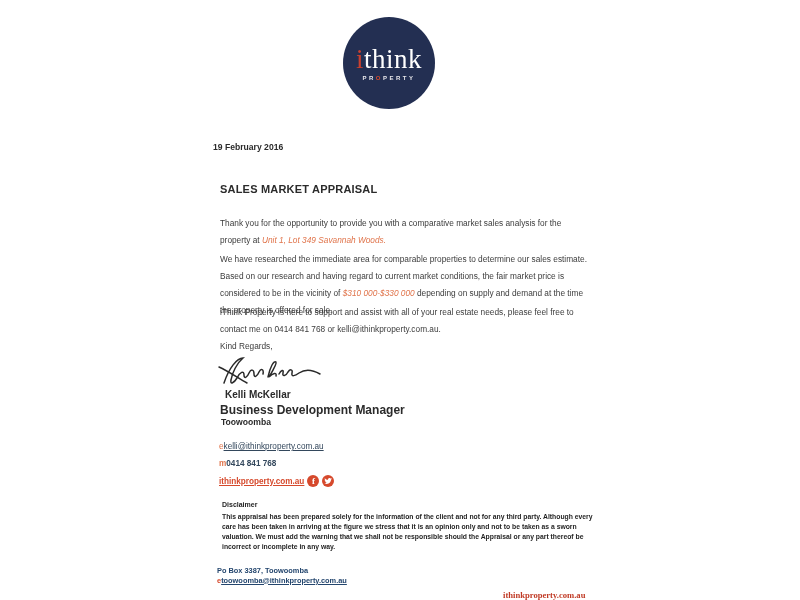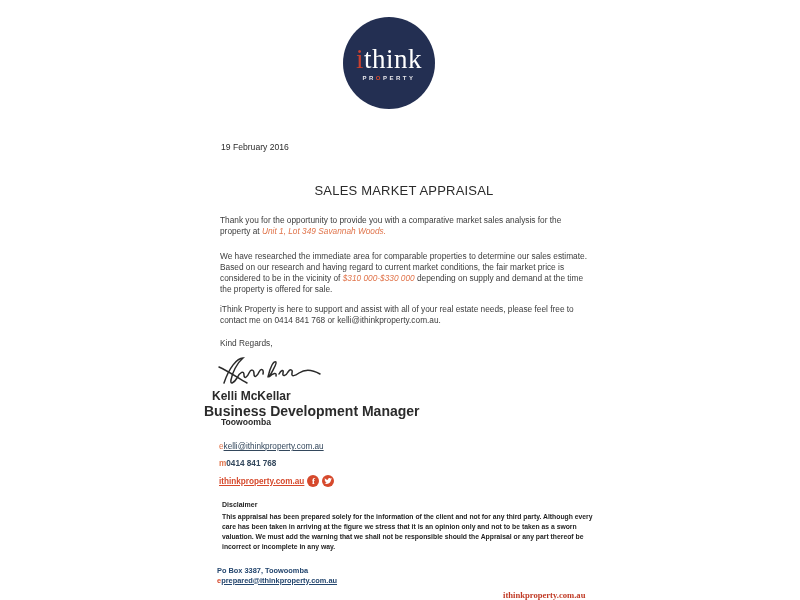--- a/index.html
+++ b/index.html
@@ -28,7 +28,7 @@
   .logo-sub .brand-o { color:#d6492c; }
 
   
-  .date { position:absolute; left:221px; top:134px; font-size:8.6px; font-weight:normal; color:#2b2b2b; }
+  .date { position:absolute; left:213px; top:134px; font-size:8.6px; font-weight:bold; color:#2b2b2b; }
   .title {
     position:absolute; left:220px; top:175px; width:368px; text-align:center;
     font-size:13px; font-weight:normal; color:#2b2b2b; letter-spacing:0.2px;

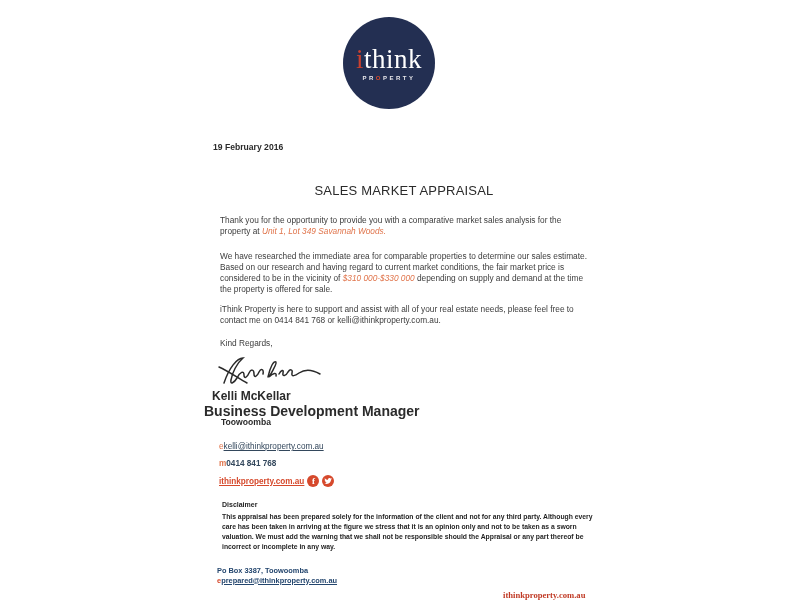--- a/index.html
+++ b/index.html
@@ -30,8 +30,8 @@
   
   .date { position:absolute; left:213px; top:134px; font-size:8.6px; font-weight:bold; color:#2b2b2b; }
   .title {
-    position:absolute; left:220px; top:175px; width:368px; text-align:center;
-    font-size:13px; font-weight:normal; color:#2b2b2b; letter-spacing:0.2px;
+    position:absolute; left:220px; top:175px; width:368px; text-align:left;
+    font-size:11px; font-weight:bold; color:#2b2b2b; letter-spacing:0.2px;
   }
   .para { position:absolute; left:220px; width:368px; font-size:8.3px; line-height:11px; color:#3c3c3c; }
   .p1 { top:207px; }

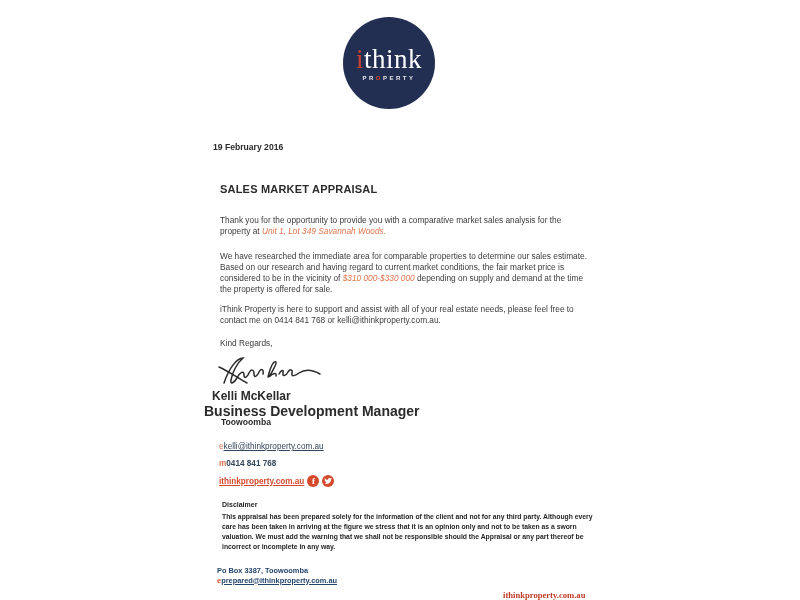--- a/index.html
+++ b/index.html
@@ -33,7 +33,7 @@
     position:absolute; left:220px; top:175px; width:368px; text-align:left;
     font-size:11px; font-weight:bold; color:#2b2b2b; letter-spacing:0.2px;
   }
-  .para { position:absolute; left:220px; width:368px; font-size:8.3px; line-height:11px; color:#3c3c3c; }
+  .para { position:absolute; left:220px; width:368px; font-size:8.3px; line-height:17px; color:#3c3c3c; }
   .p1 { top:207px; }
   .p2 { top:243px; }
   .p3 { top:296px; }

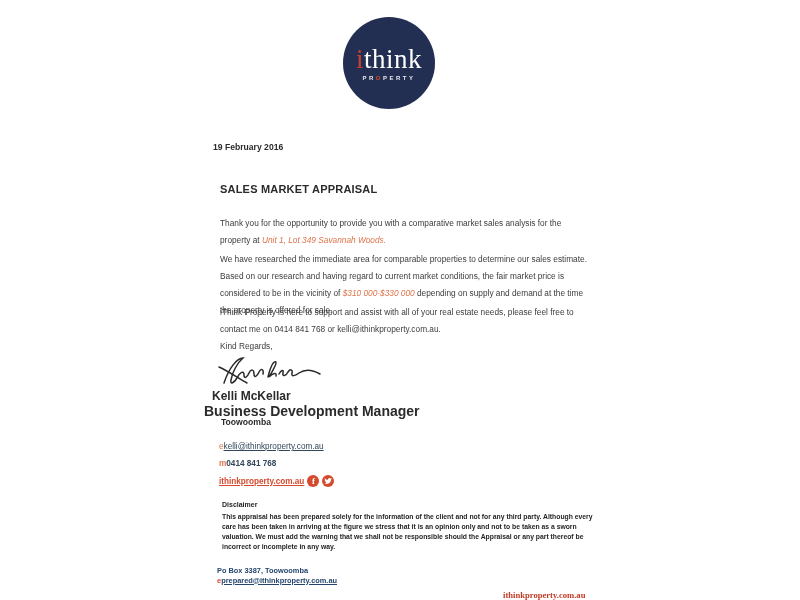--- a/index.html
+++ b/index.html
@@ -43,7 +43,7 @@
   
   .signature { position:absolute; left:216px; top:344px; width:112px; height:40px; }
 
-  .sig-name { position:absolute; left:212px; top:381px; font-size:12px; font-weight:bold; color:#2b2b2b; }
+  .sig-name { position:absolute; left:225px; top:381px; font-size:10px; font-weight:bold; color:#2b2b2b; }
   .sig-role { position:absolute; left:204px; top:395px; font-size:14px; font-weight:bold; color:#2b2b2b; }
   .sig-loc  { position:absolute; left:221px; top:409px; font-size:8.6px; font-weight:bold; color:#2b2b2b; }
 

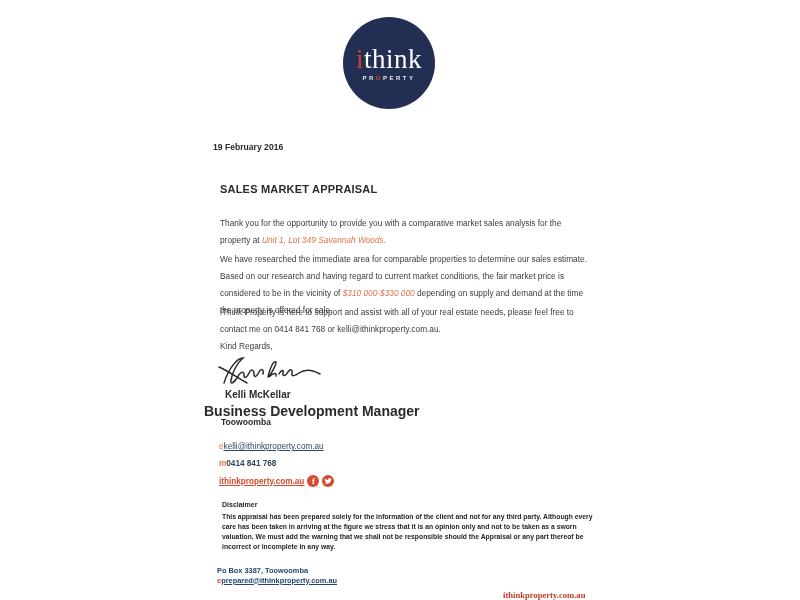--- a/index.html
+++ b/index.html
@@ -44,7 +44,7 @@
   .signature { position:absolute; left:216px; top:344px; width:112px; height:40px; }
 
   .sig-name { position:absolute; left:225px; top:381px; font-size:10px; font-weight:bold; color:#2b2b2b; }
-  .sig-role { position:absolute; left:204px; top:395px; font-size:14px; font-weight:bold; color:#2b2b2b; }
+  .sig-role { position:absolute; left:220px; top:395px; font-size:12px; font-weight:bold; color:#2b2b2b; }
   .sig-loc  { position:absolute; left:221px; top:409px; font-size:8.6px; font-weight:bold; color:#2b2b2b; }
 
   .contact-line { position:absolute; left:219px; font-size:8.2px; color:#33475c; }

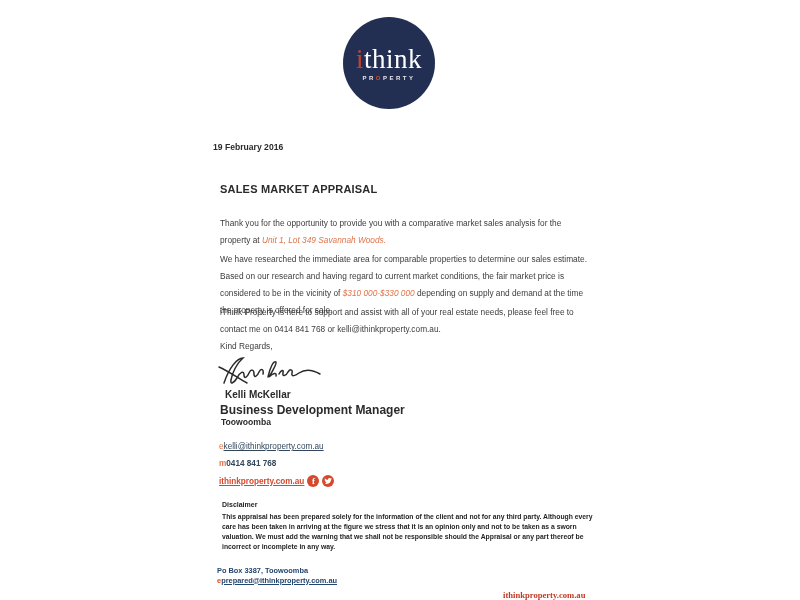--- a/index.html
+++ b/index.html
@@ -132,7 +132,7 @@
 
   <div class="footer">
     <div>Po Box 3387, Toowoomba</div>
-    <div><span class="prefix">e</span><span class="u-link">prepared@ithinkproperty.com.au</span></div>
+    <div><span class="prefix">e</span><span class="u-link">toowoomba@ithinkproperty.com.au</span></div>
   </div>
 
   <div class="footer-web">ithinkproperty.com.au</div>

